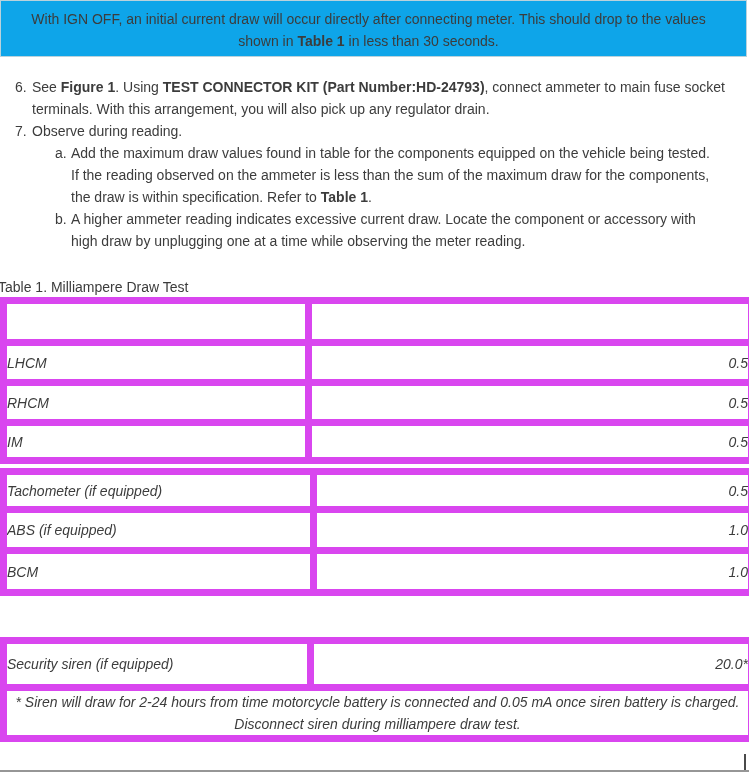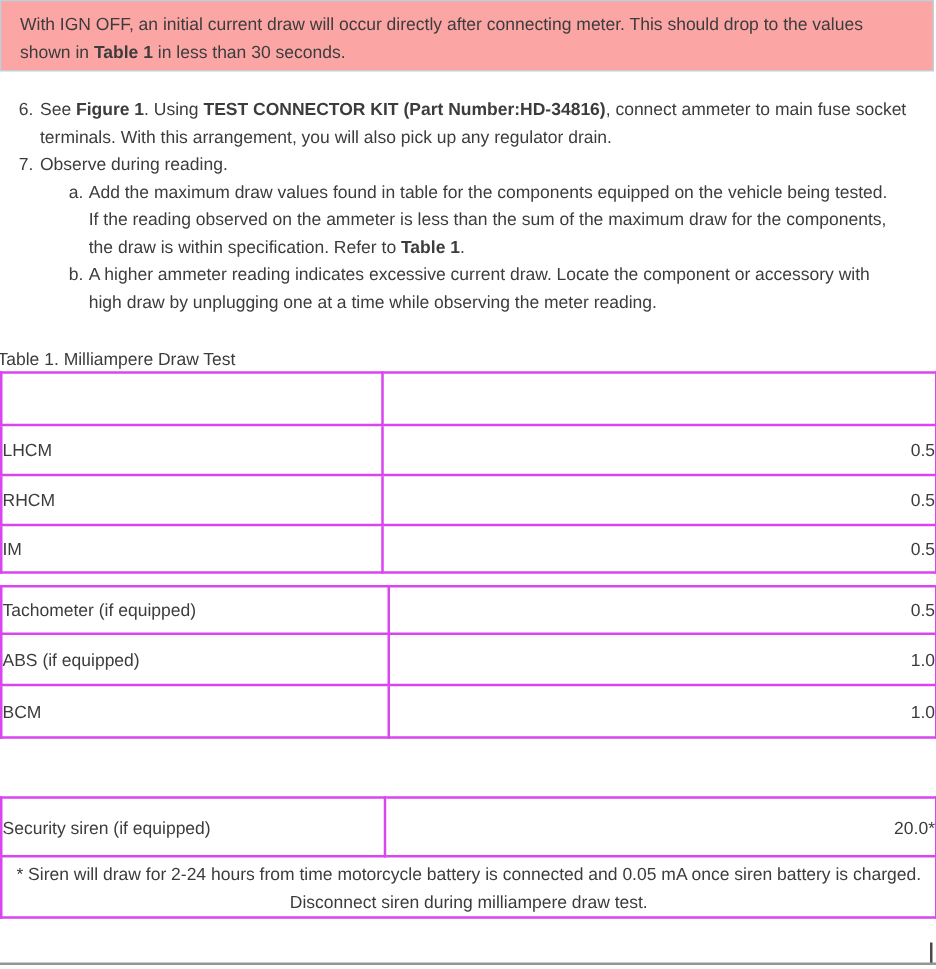--- a/index.html
+++ b/index.html
@@ -16,9 +16,9 @@
     position: absolute; top: 0; left: 0; width: 747px; height: 57px;
     box-sizing: border-box;
     border: 1px solid #b9d2dc;
-    background: #fca5a5;
+    background: #0ea5e9;
     padding: 7px 25px 0 15px;
-    font-size: 14px; line-height: 22px;
+    font-size: 14px; line-height: 22px; text-align: center;
   }
 
   .b { font-weight: bold; }

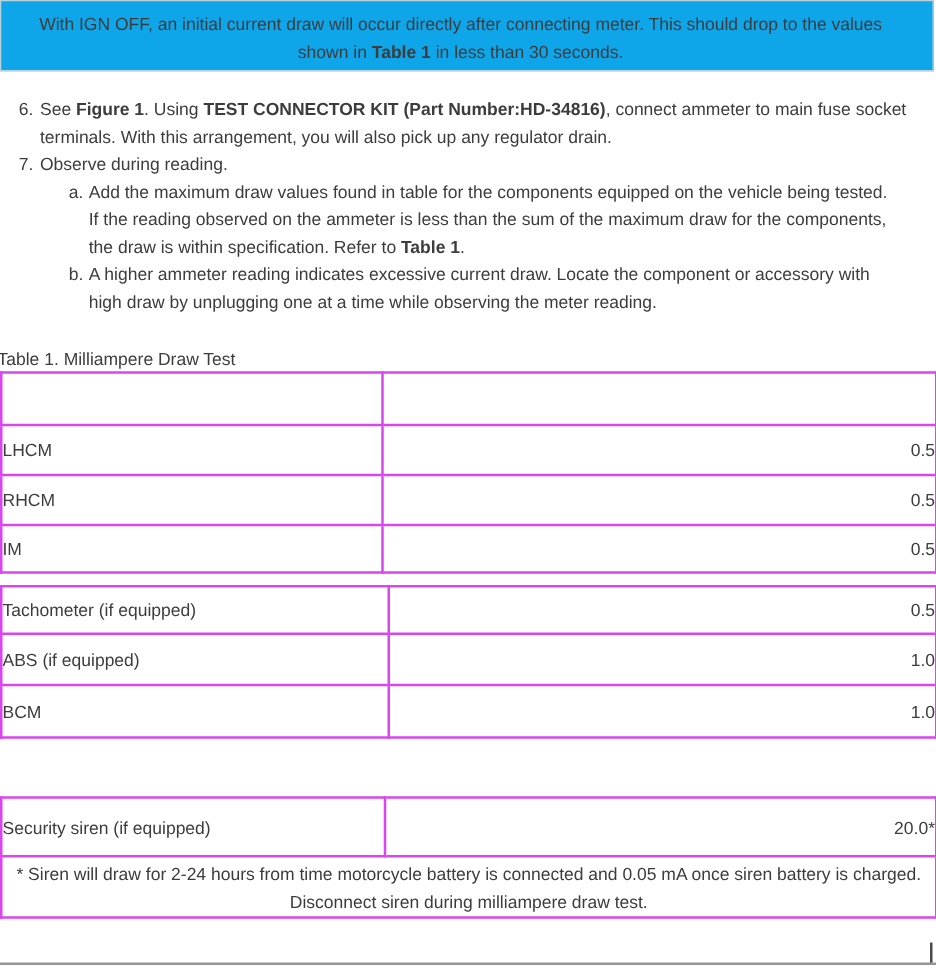--- a/index.html
+++ b/index.html
@@ -82,7 +82,7 @@
 
     <div class="step">
       <span class="num">6.</span>
-      <div class="txt" style="width:708px"><span>See </span><span class="b">Figure 1</span><span>. Using </span><span class="b">TEST CONNECTOR KIT (Part Number:HD-34816)</span><span>, connect ammeter to main fuse socket terminals. With this arrangement, you will also pick up any regulator drain.</span></div>
+      <div class="txt" style="width:708px"><span>See </span><span class="b">Figure 1</span><span>. Using </span><span class="b">TEST CONNECTOR KIT (Part Number:HD-24793)</span><span>, connect ammeter to main fuse socket terminals. With this arrangement, you will also pick up any regulator drain.</span></div>
     </div>
 
     <div class="step">

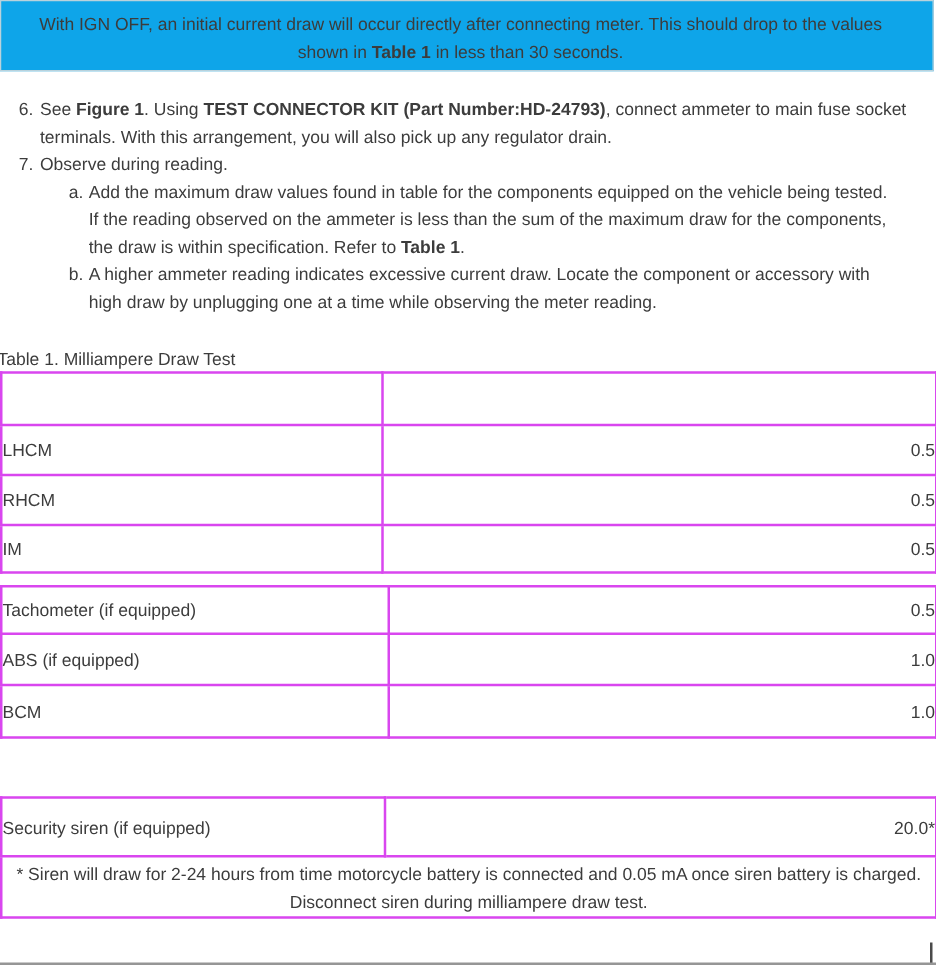--- a/index.html
+++ b/index.html
@@ -47,9 +47,10 @@
     font-size: 14px; color: #3c3c3c;
   }
   table.tbl td {
-    border: 2px solid #d946ef;
+    border: 7px solid #d946ef;
     padding: 0; vertical-align: middle;
     overflow: hidden;
+    font-style: italic;
   }
   td.lab { text-align: left; padding-left: 9px; }
   td.val { text-align: right; }

